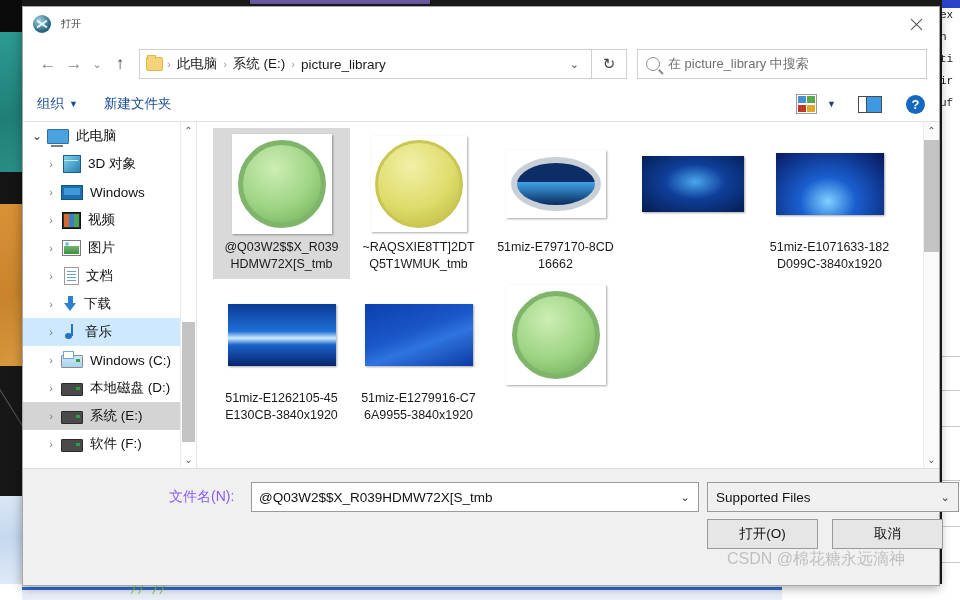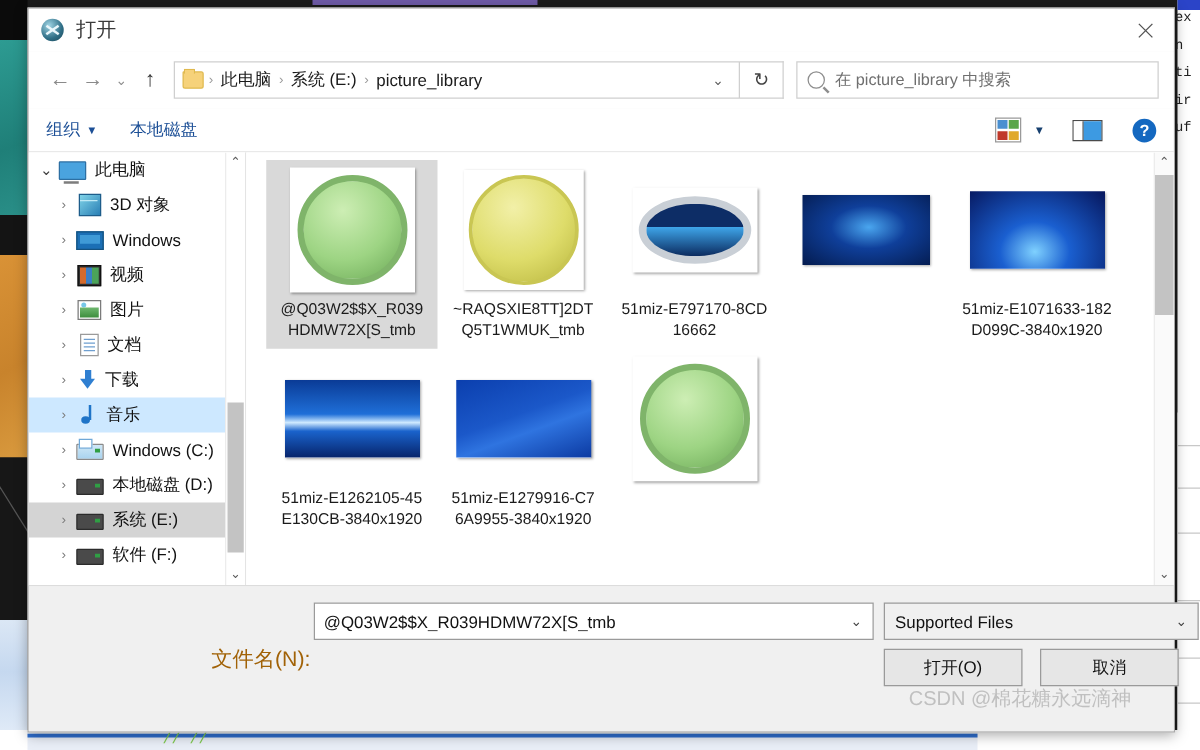--- a/index.html
+++ b/index.html
@@ -45,7 +45,7 @@
   #app-icon::before,#app-icon::after{content:"";position:absolute;left:3px;top:8px;width:12px;height:2.2px;background:#e9f6fb;}
   #app-icon::before{transform:rotate(35deg);}
   #app-icon::after{transform:rotate(-35deg);}
-  #title-text{margin-left:10px;font-size:16px;color:#3a3a3a;text-align:center;}
+  #title-text{margin-left:10px;font-size:10px;color:#3a3a3a;text-align:center;}
   #close-btn{position:absolute;right:0;top:0;width:46px;height:34px;display:flex;align-items:center;justify-content:center;}
   #close-btn svg{width:13px;height:13px;}
 

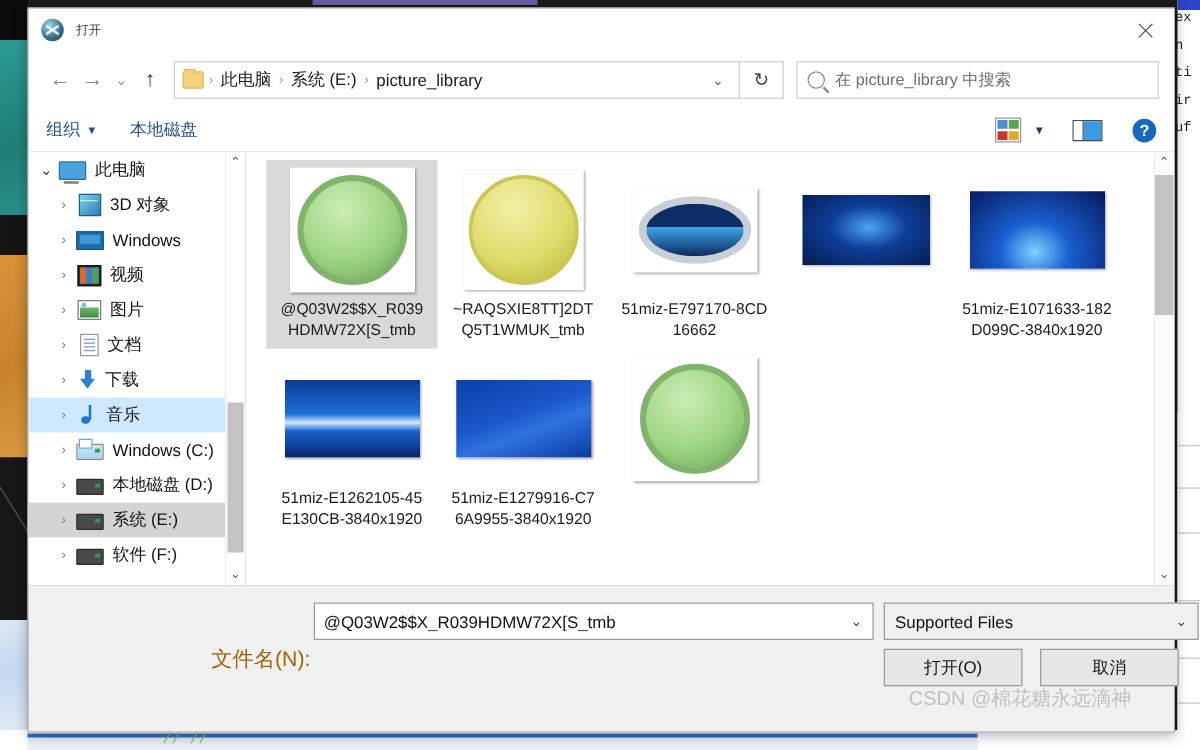--- a/index.html
+++ b/index.html
@@ -230,7 +230,7 @@
       <span class="tri">▼</span>
     </div>
     <div class="cmd">
-      <span>本地磁盘</span>
+      <span>新建文件夹</span>
     </div>
     <div id="cmd-spacer"></div>
     <div id="view-ico">

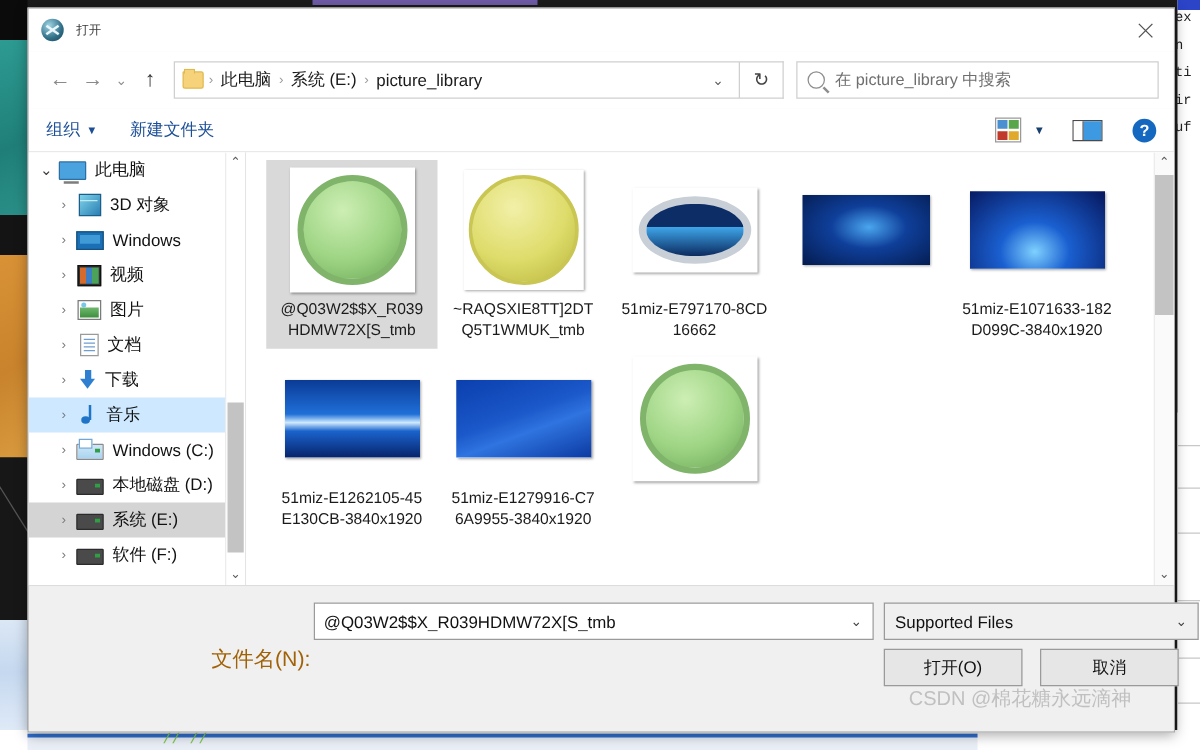--- a/index.html
+++ b/index.html
@@ -139,7 +139,7 @@
 
   
   #bottom{height:116px;background:#f0f0f0;position:relative;flex:none;}
-  #fn-label{position:absolute;left:146px;top:19px;font-size:17px;color:#a16207;margin-top:28px;}
+  #fn-label{position:absolute;left:146px;top:19px;font-size:14px;color:#8b5cf6;}
   #fn-input{position:absolute;left:228px;top:13px;width:446px;height:28px;background:#fff;border:1px solid #9a9a9a;display:flex;align-items:center;}
   #fn-value{font-size:13.5px;color:#111;padding-left:7px;white-space:nowrap;overflow:hidden;flex:1;}
   #fn-caret{width:26px;text-align:center;color:#3a3a3a;font-size:11px;}

